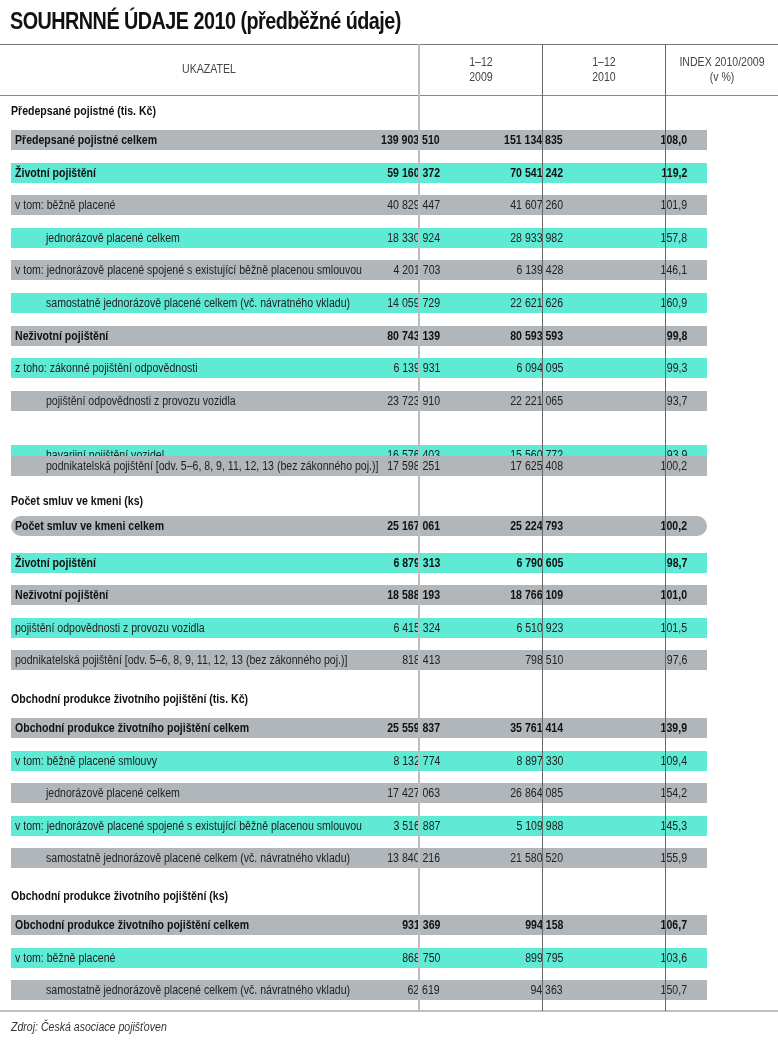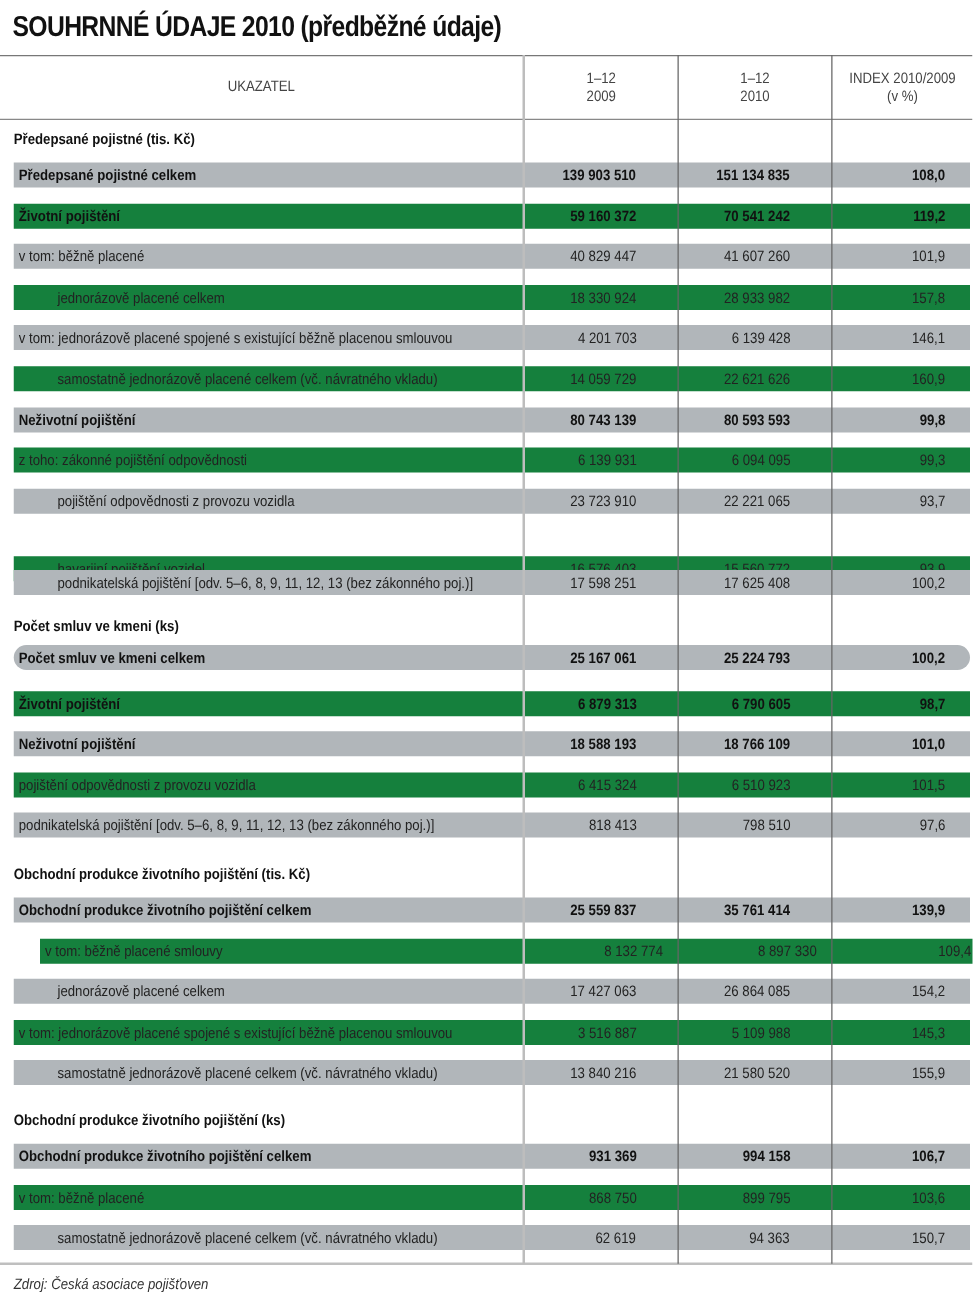--- a/index.html
+++ b/index.html
@@ -25,7 +25,7 @@
   .hc3 { left: 666px; width: 112px; }
   .section { position: absolute; left: 11px; font-size: 12px; font-weight: bold; color: #111;
              transform: scaleX(0.88); transform-origin: left center; white-space: nowrap; }
-  .row { position: absolute; left: 11px; width: 765px; height: 20px; }
+  .row { position: absolute; left: 11px; width: 696px; height: 20px; }
   .row.dark { background: #b1b6ba; }
   .row.light { background: #15803d; }
   .row .lbl { position: absolute; left: 4px; top: 0; height: 20px; line-height: 20px; font-size: 12px;

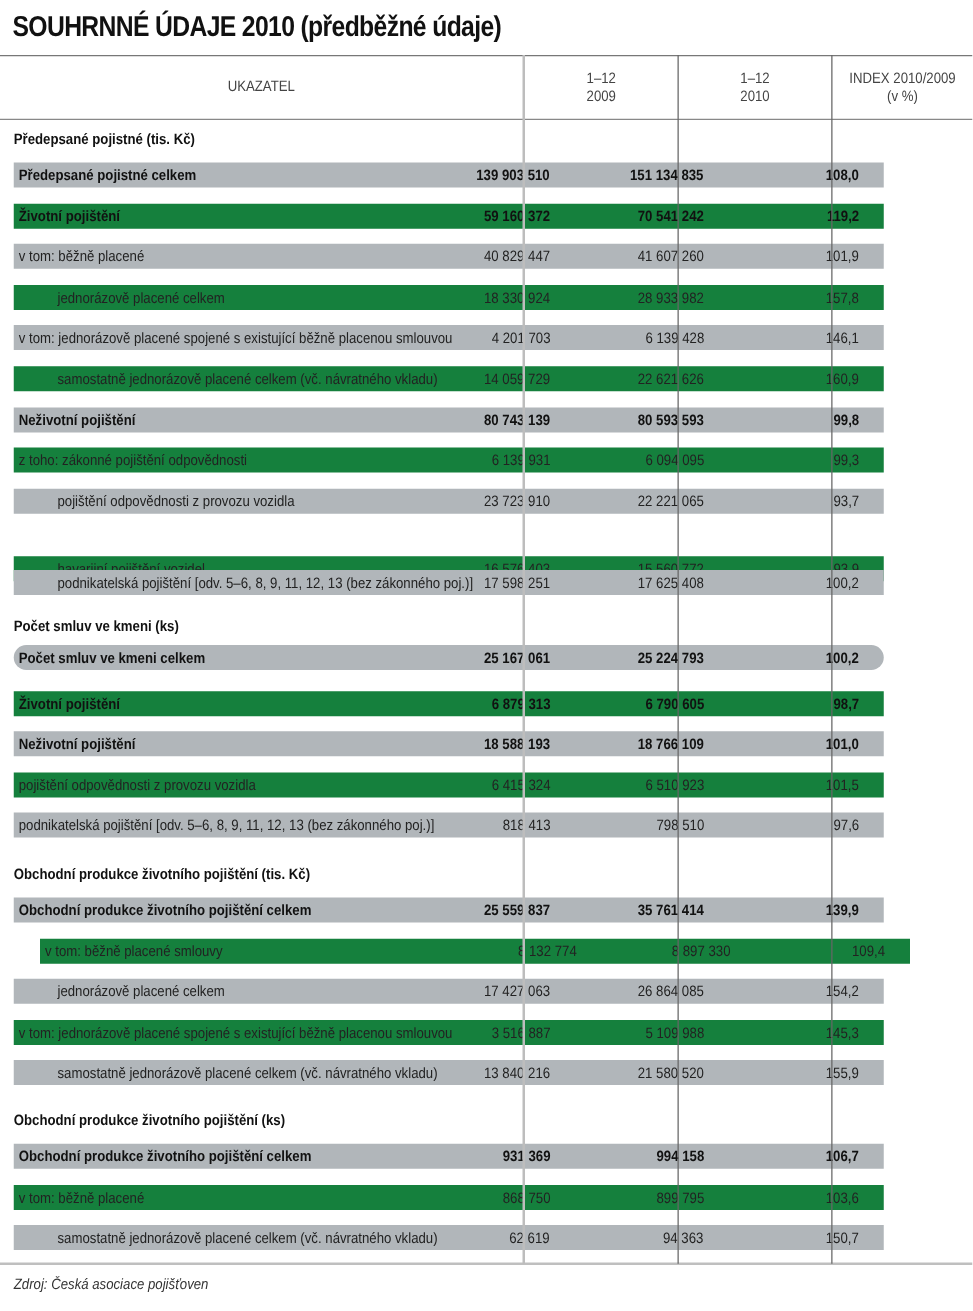--- a/index.html
+++ b/index.html
@@ -27,7 +27,7 @@
              transform: scaleX(0.88); transform-origin: left center; white-space: nowrap; }
   .row { position: absolute; left: 11px; width: 696px; height: 20px; }
   .row.dark { background: #b1b6ba; }
-  .row.light { background: #15803d; }
+  .row.light { background: #5eead4; }
   .row .lbl { position: absolute; left: 4px; top: 0; height: 20px; line-height: 20px; font-size: 12px;
               white-space: nowrap; transform: scaleX(0.88); transform-origin: left center; color: #222; }
   .row .lbl.ind { left: 35px; }

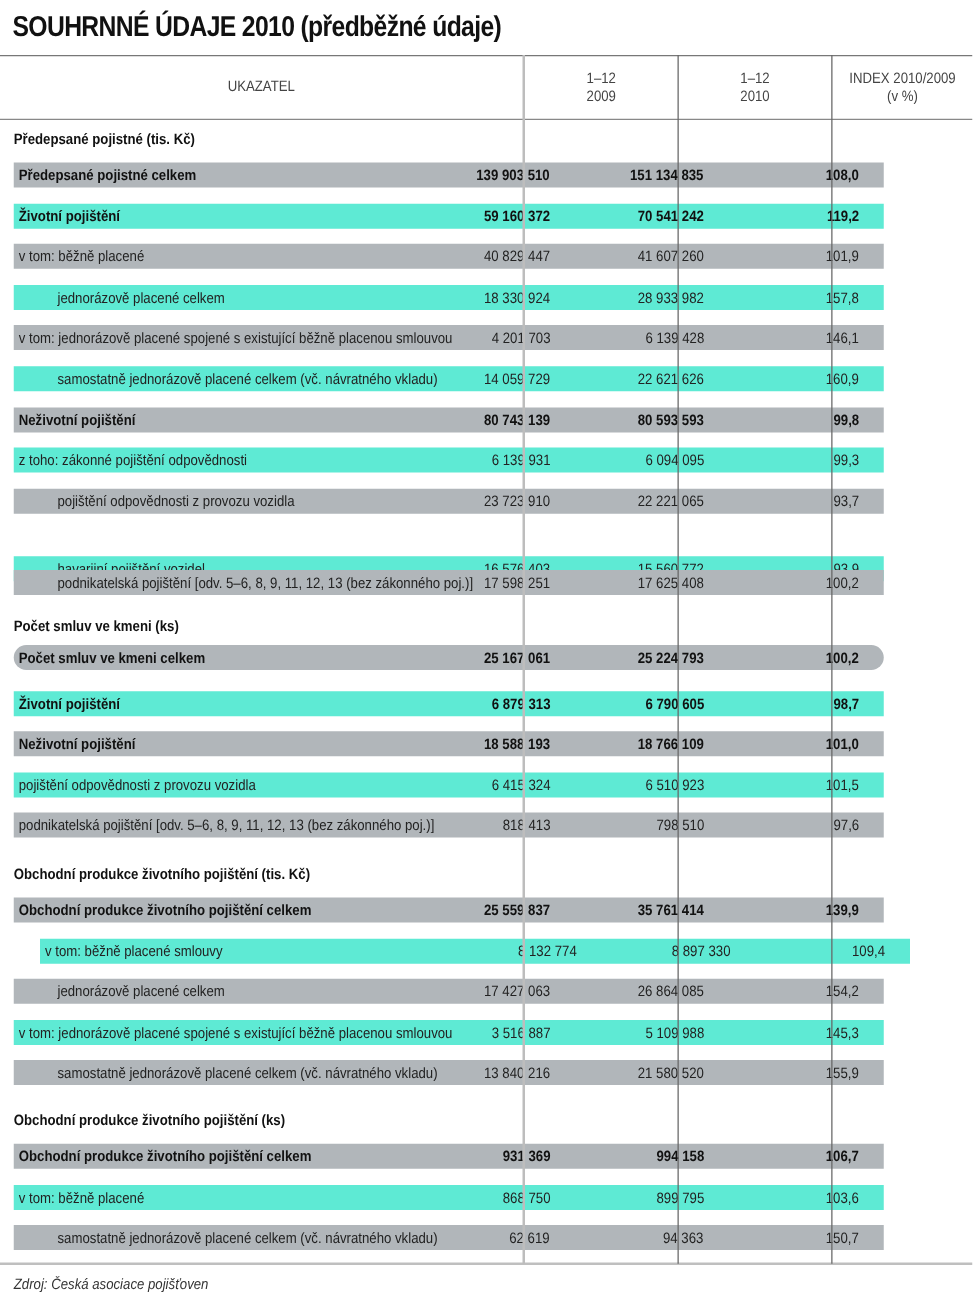--- a/index.html
+++ b/index.html
@@ -181,7 +181,7 @@
       <span class="num n2">35 761 414</span>
       <span class="num n3">139,9</span>
     </div>
-    <div class="row light" style="top: 751px; margin-left: 21px;">
+    <div class="row light" style="top: 751px;">
       <span class="lbl">v tom: běžně placené smlouvy</span>
       <span class="num n1">8 132 774</span>
       <span class="num n2">8 897 330</span>

